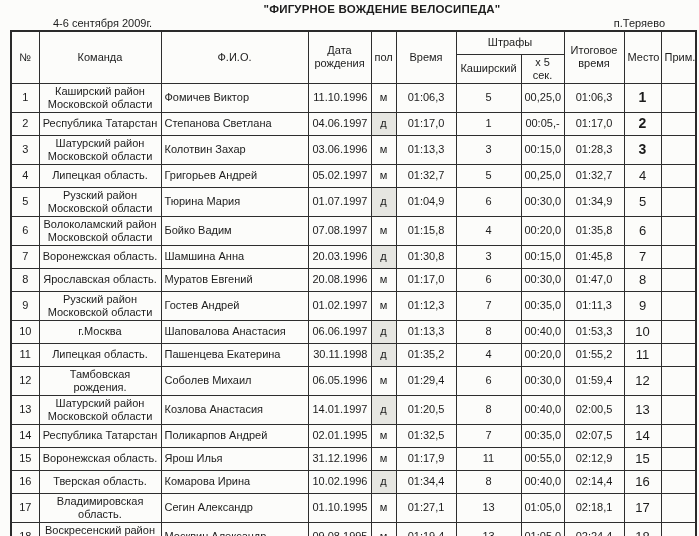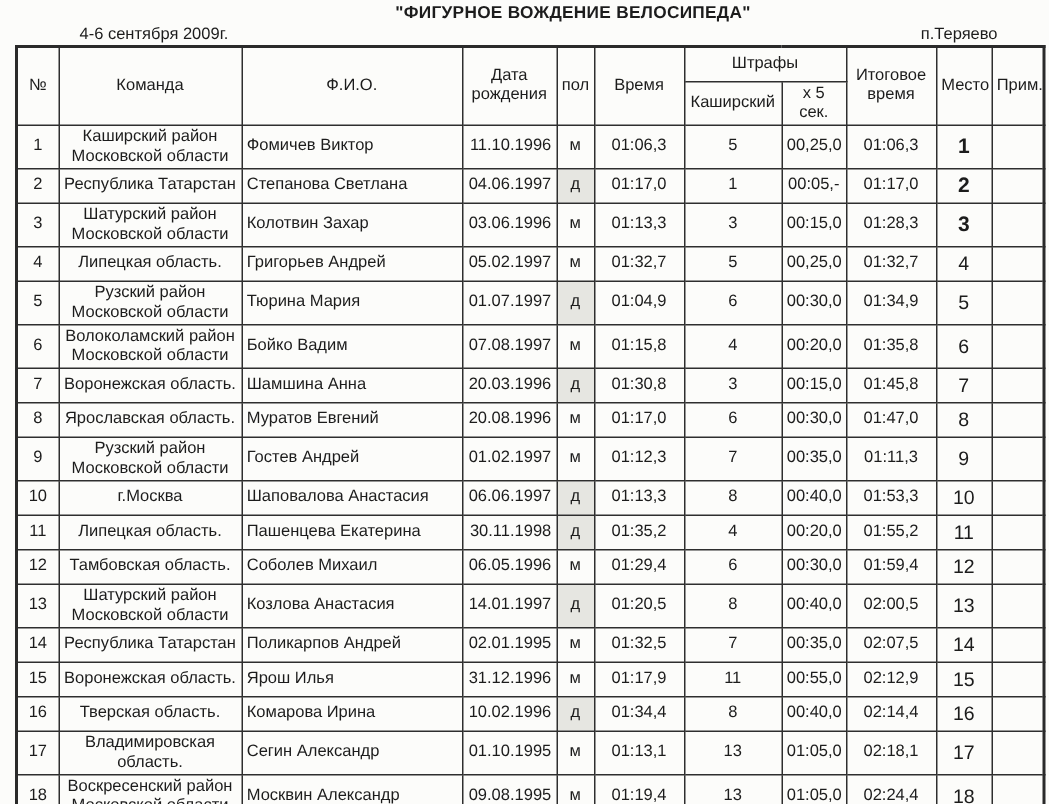--- a/index.html
+++ b/index.html
@@ -255,7 +255,7 @@
   </tr>
       <tr>
     <td class="c-num">12</td>
-    <td class="c-team">Тамбовская область.</td>
+    <td class="c-team">Тамбовская рождения.</td>
     <td class="c-name">Соболев Михаил</td>
     <td class="c-birth">06.05.1996</td>
     <td class="c-gender">м</td>

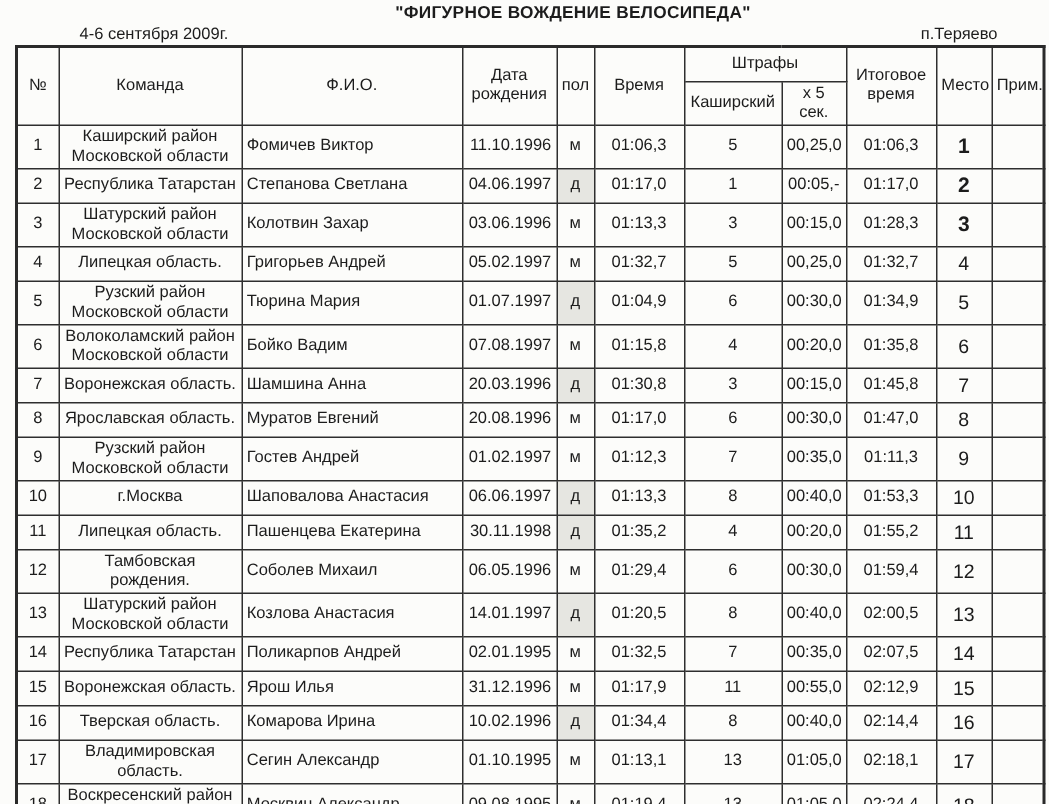--- a/index.html
+++ b/index.html
@@ -324,7 +324,7 @@
     <td class="c-name">Сегин Александр</td>
     <td class="c-birth">01.10.1995</td>
     <td class="c-gender">м</td>
-    <td class="c-time">01:13,1</td>
+    <td class="c-time">01:27,1</td>
     <td class="c-count">13</td>
     <td class="c-x5">01:05,0</td>
     <td class="c-total">02:18,1</td>

